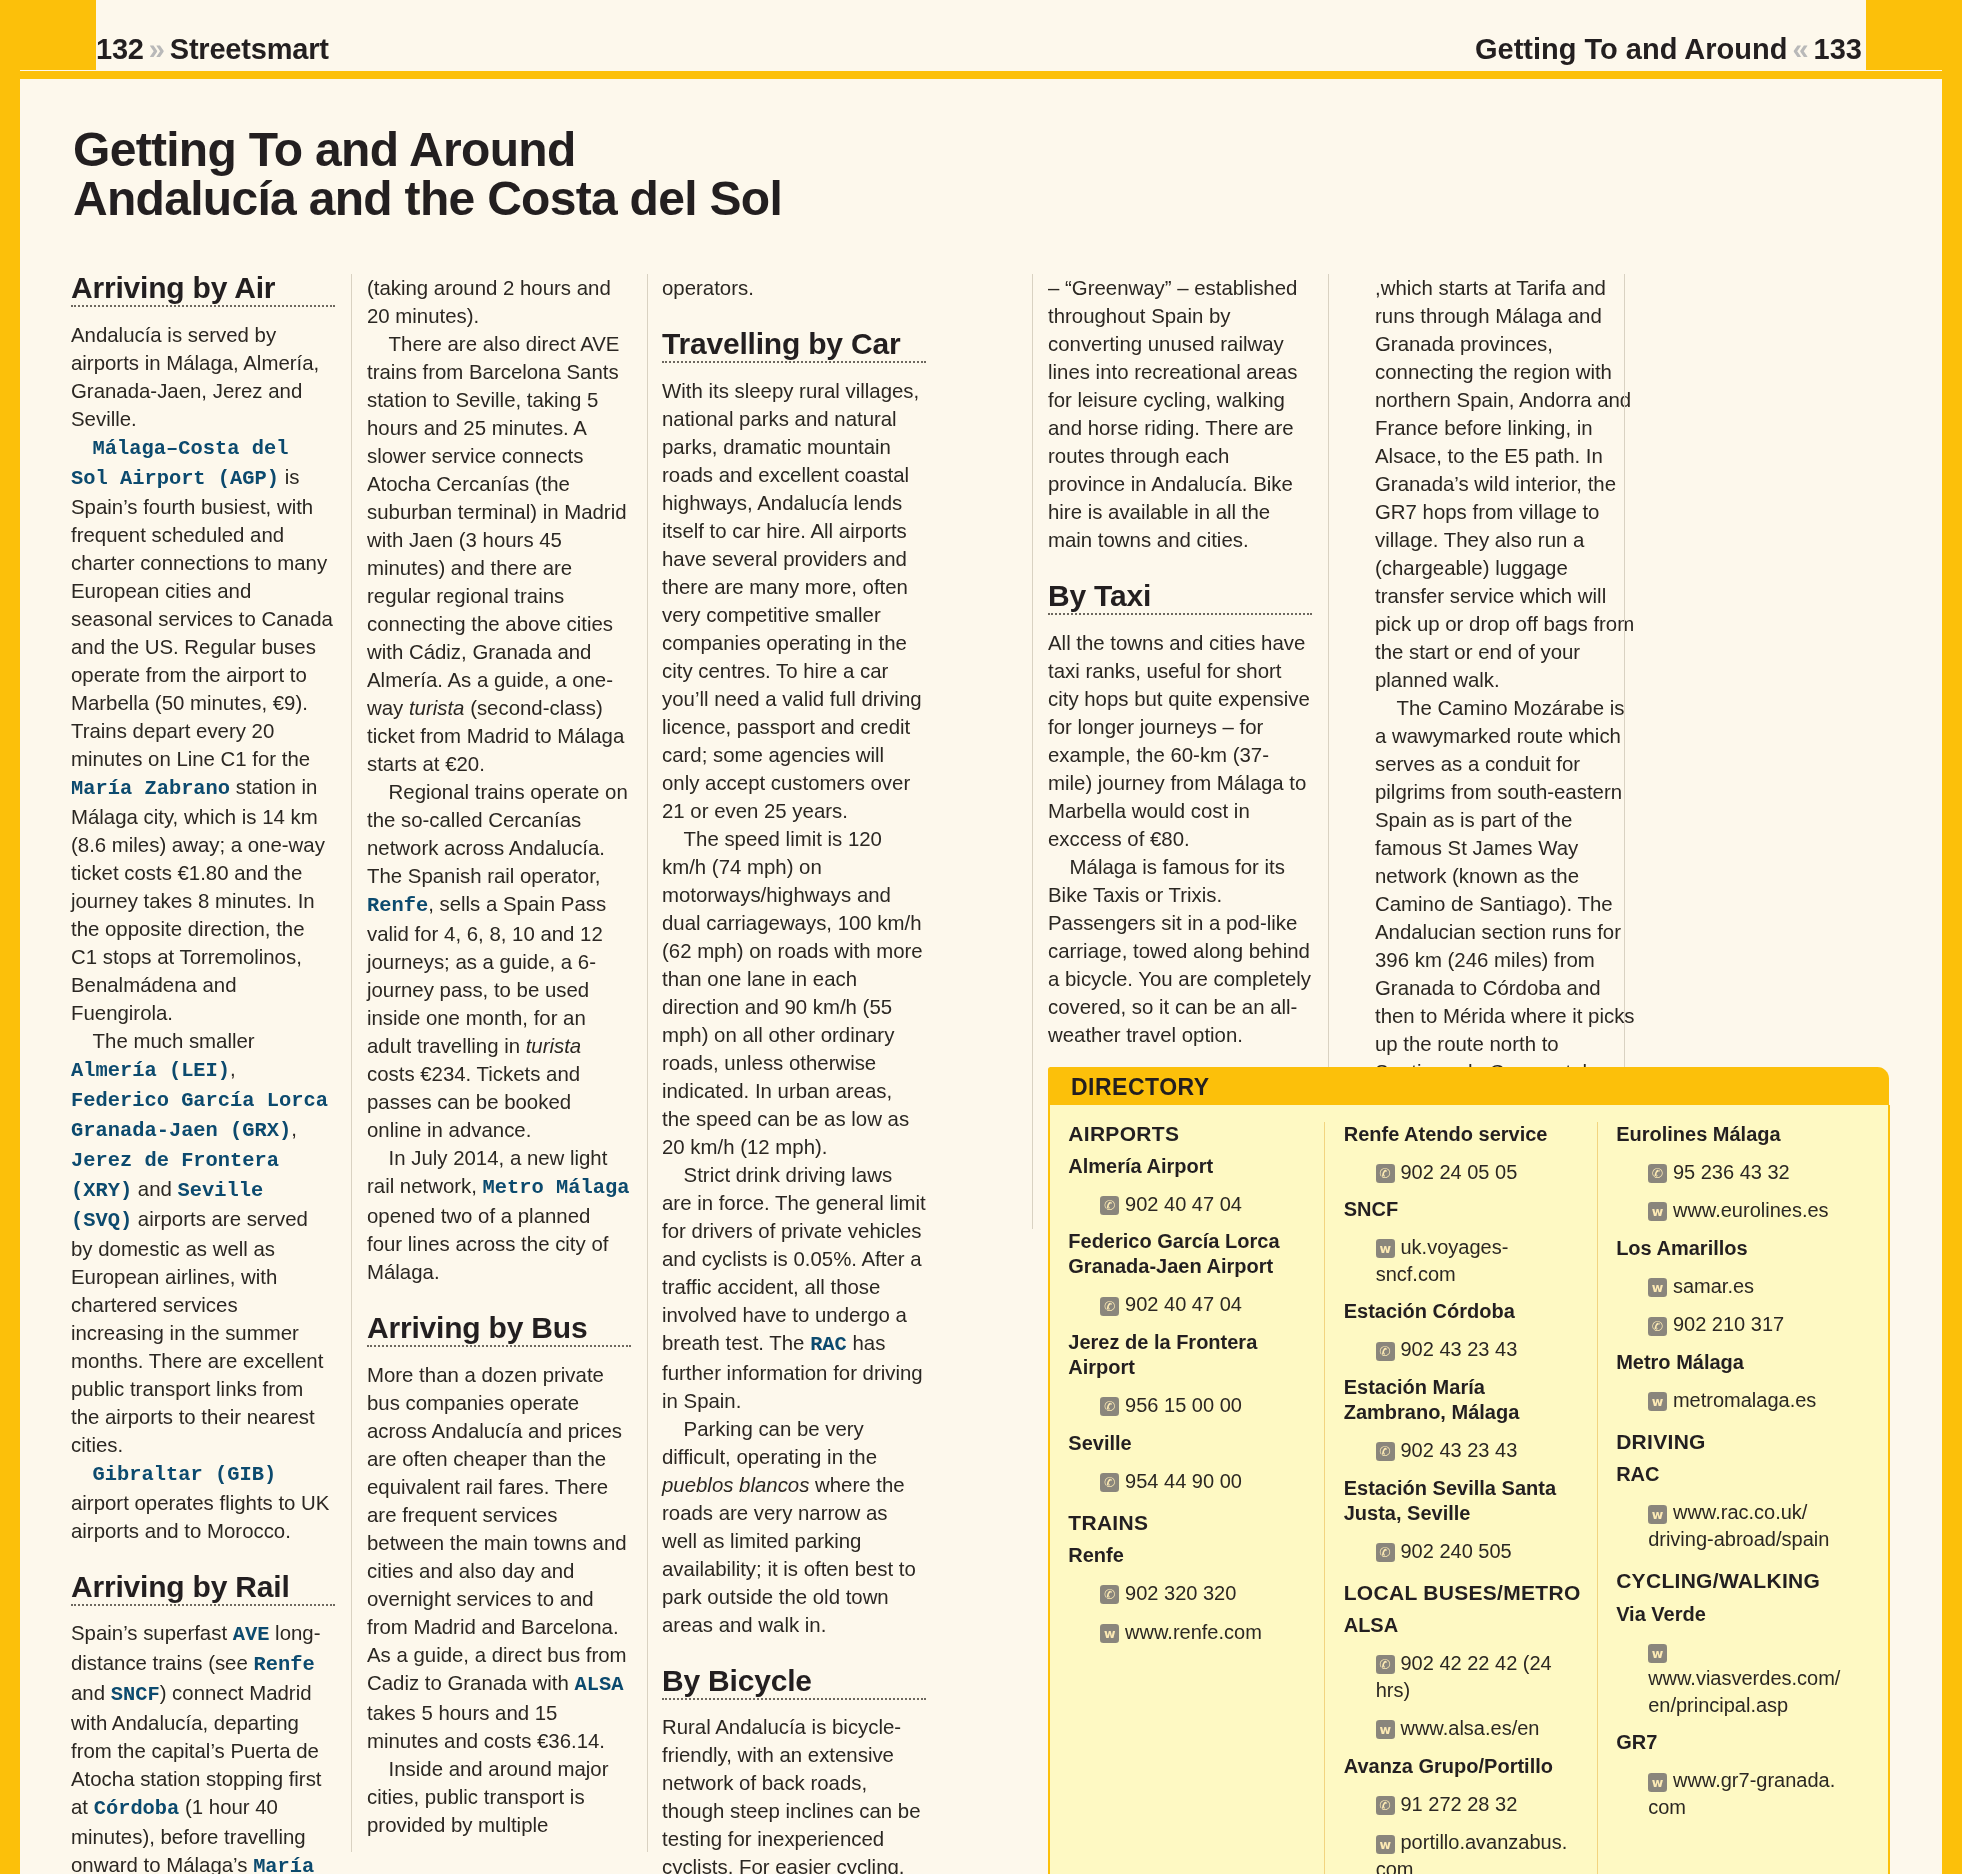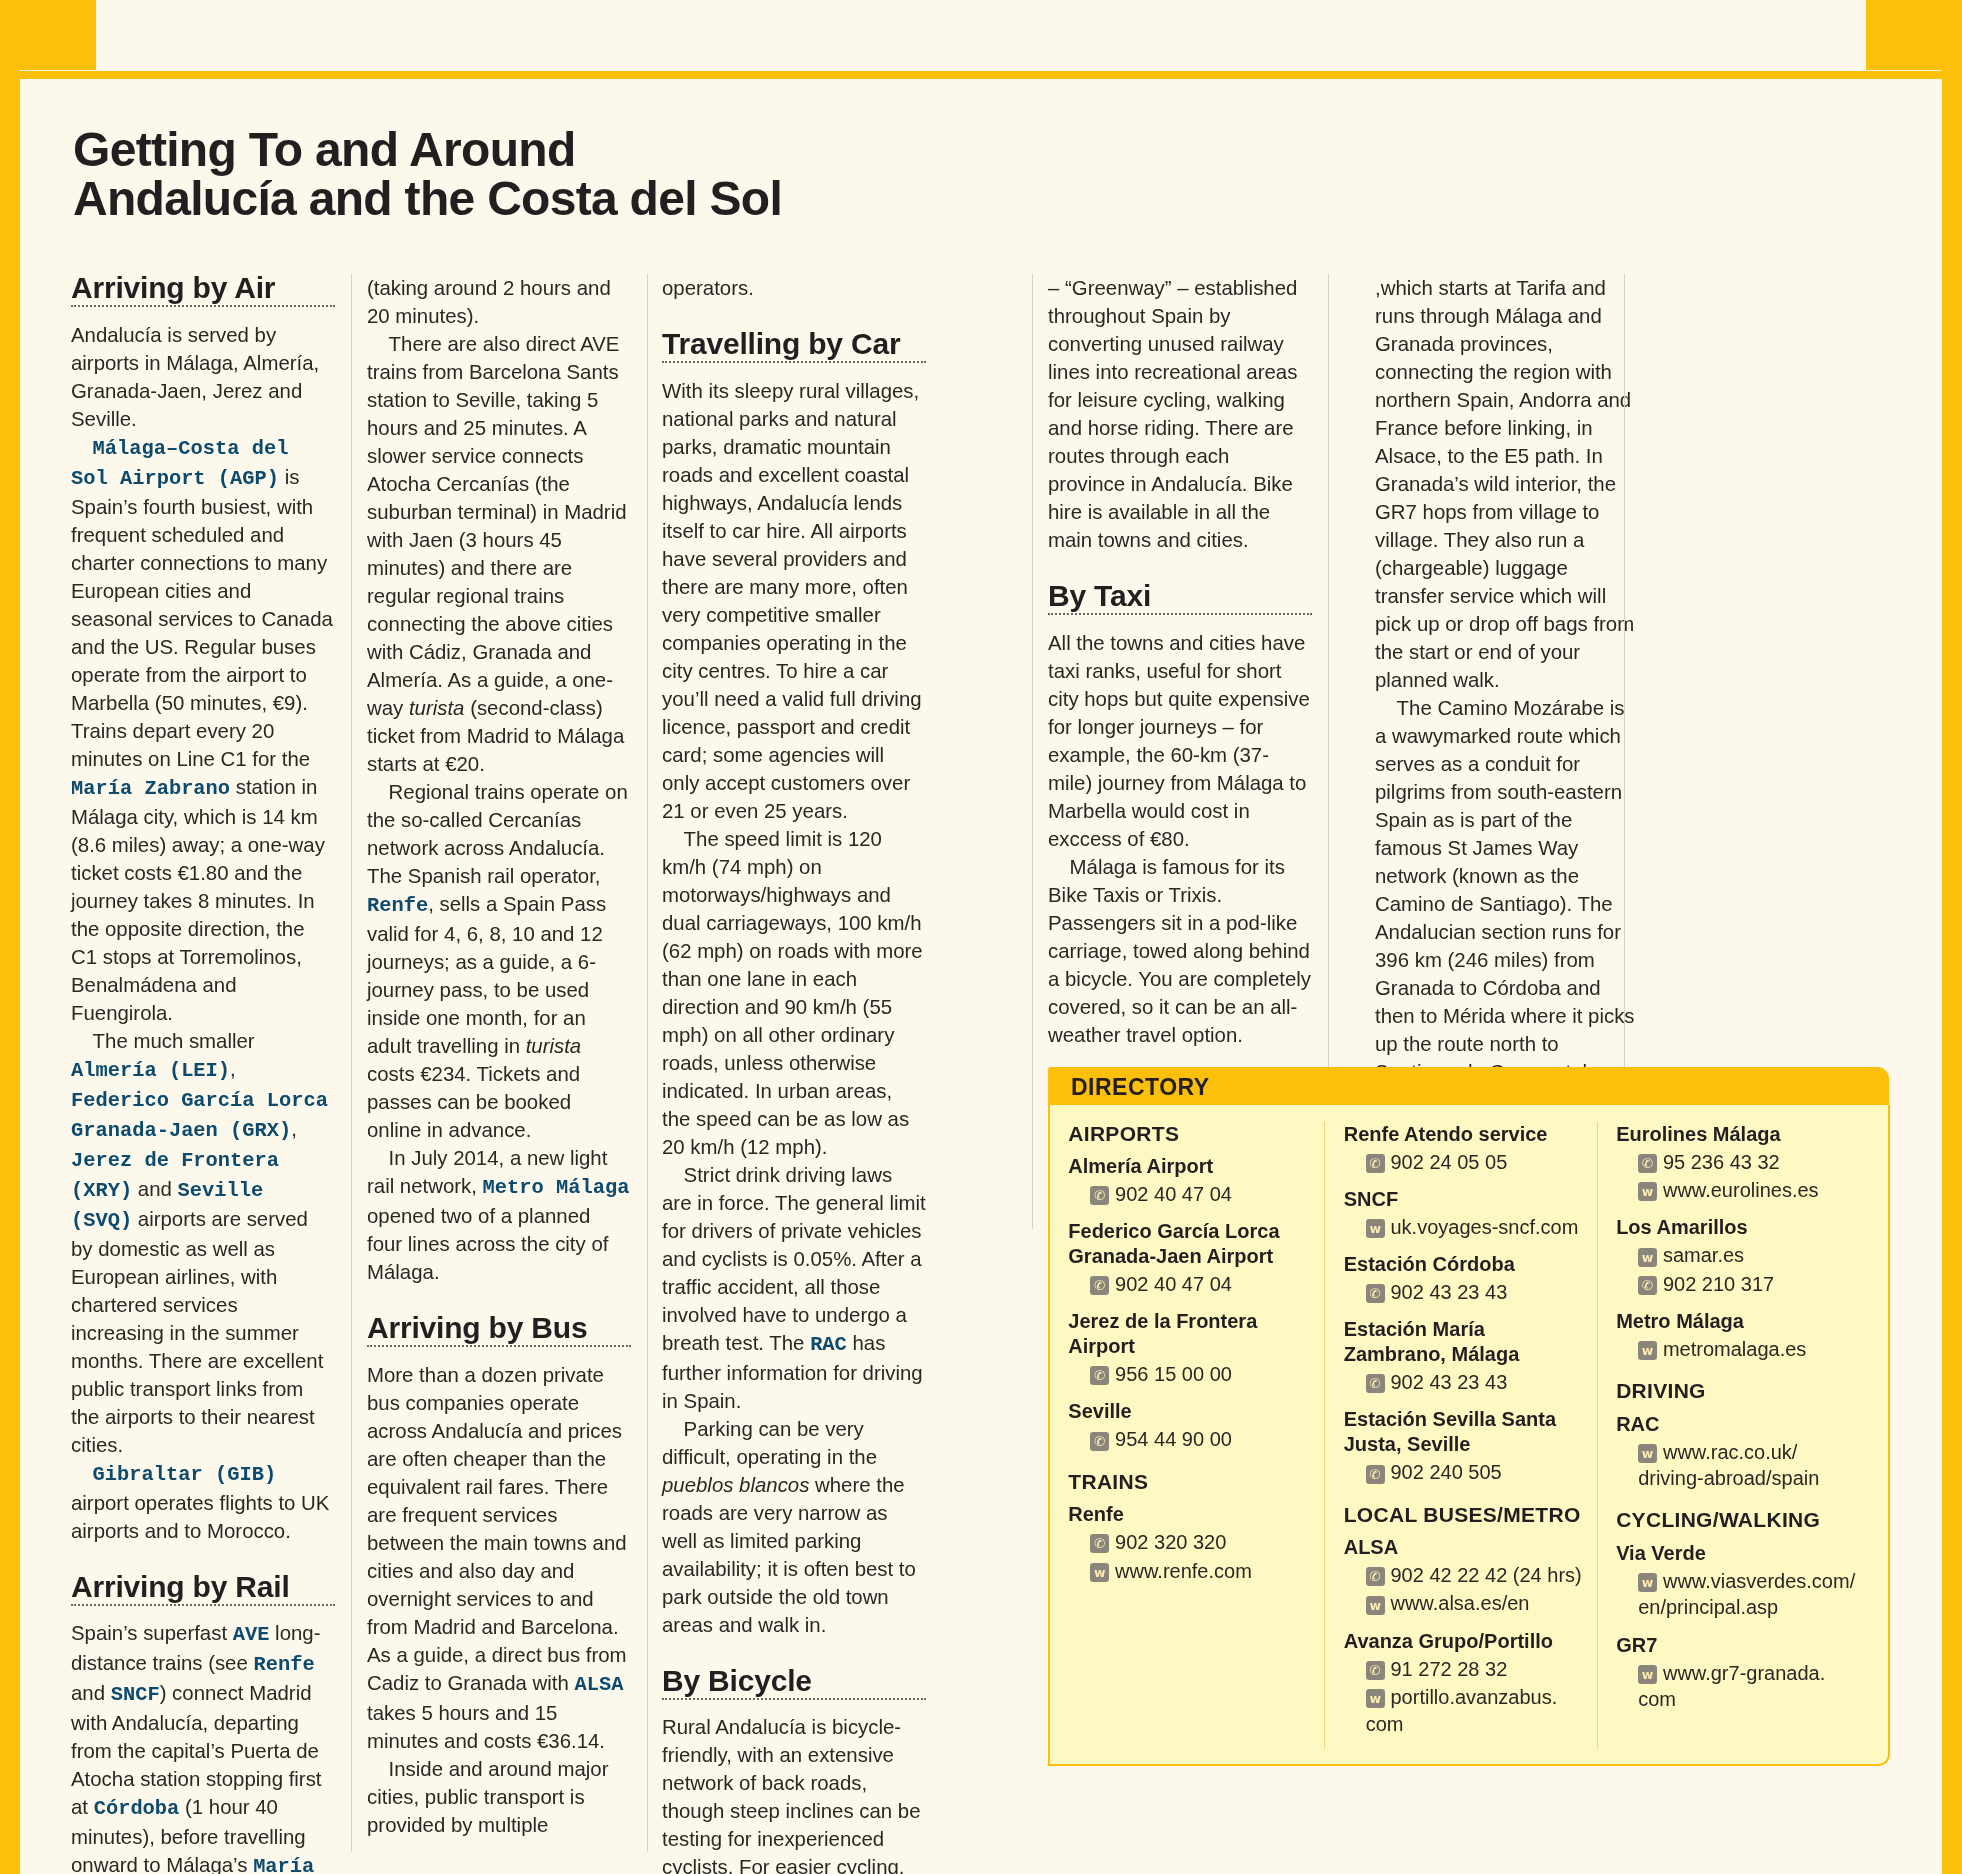--- a/index.html
+++ b/index.html
@@ -110,6 +110,14 @@
   <div class="bar-top-right"></div>
   <div class="rule-yellow"></div>
 
+  <div class="hdr">
+    <div class="hdr-left">
+      <span class="pg">132</span><span class="chev">»</span><span class="hdr-sec">Streetsmart</span>
+    </div>
+    <div class="hdr-right">
+      <span class="hdr-sec">Getting To and Around</span><span class="chev">«</span><span class="pg">133</span>
+    </div>
+  </div>
 
   <div class="maintitle">
     <span class="l2">Getting To and Around</span>

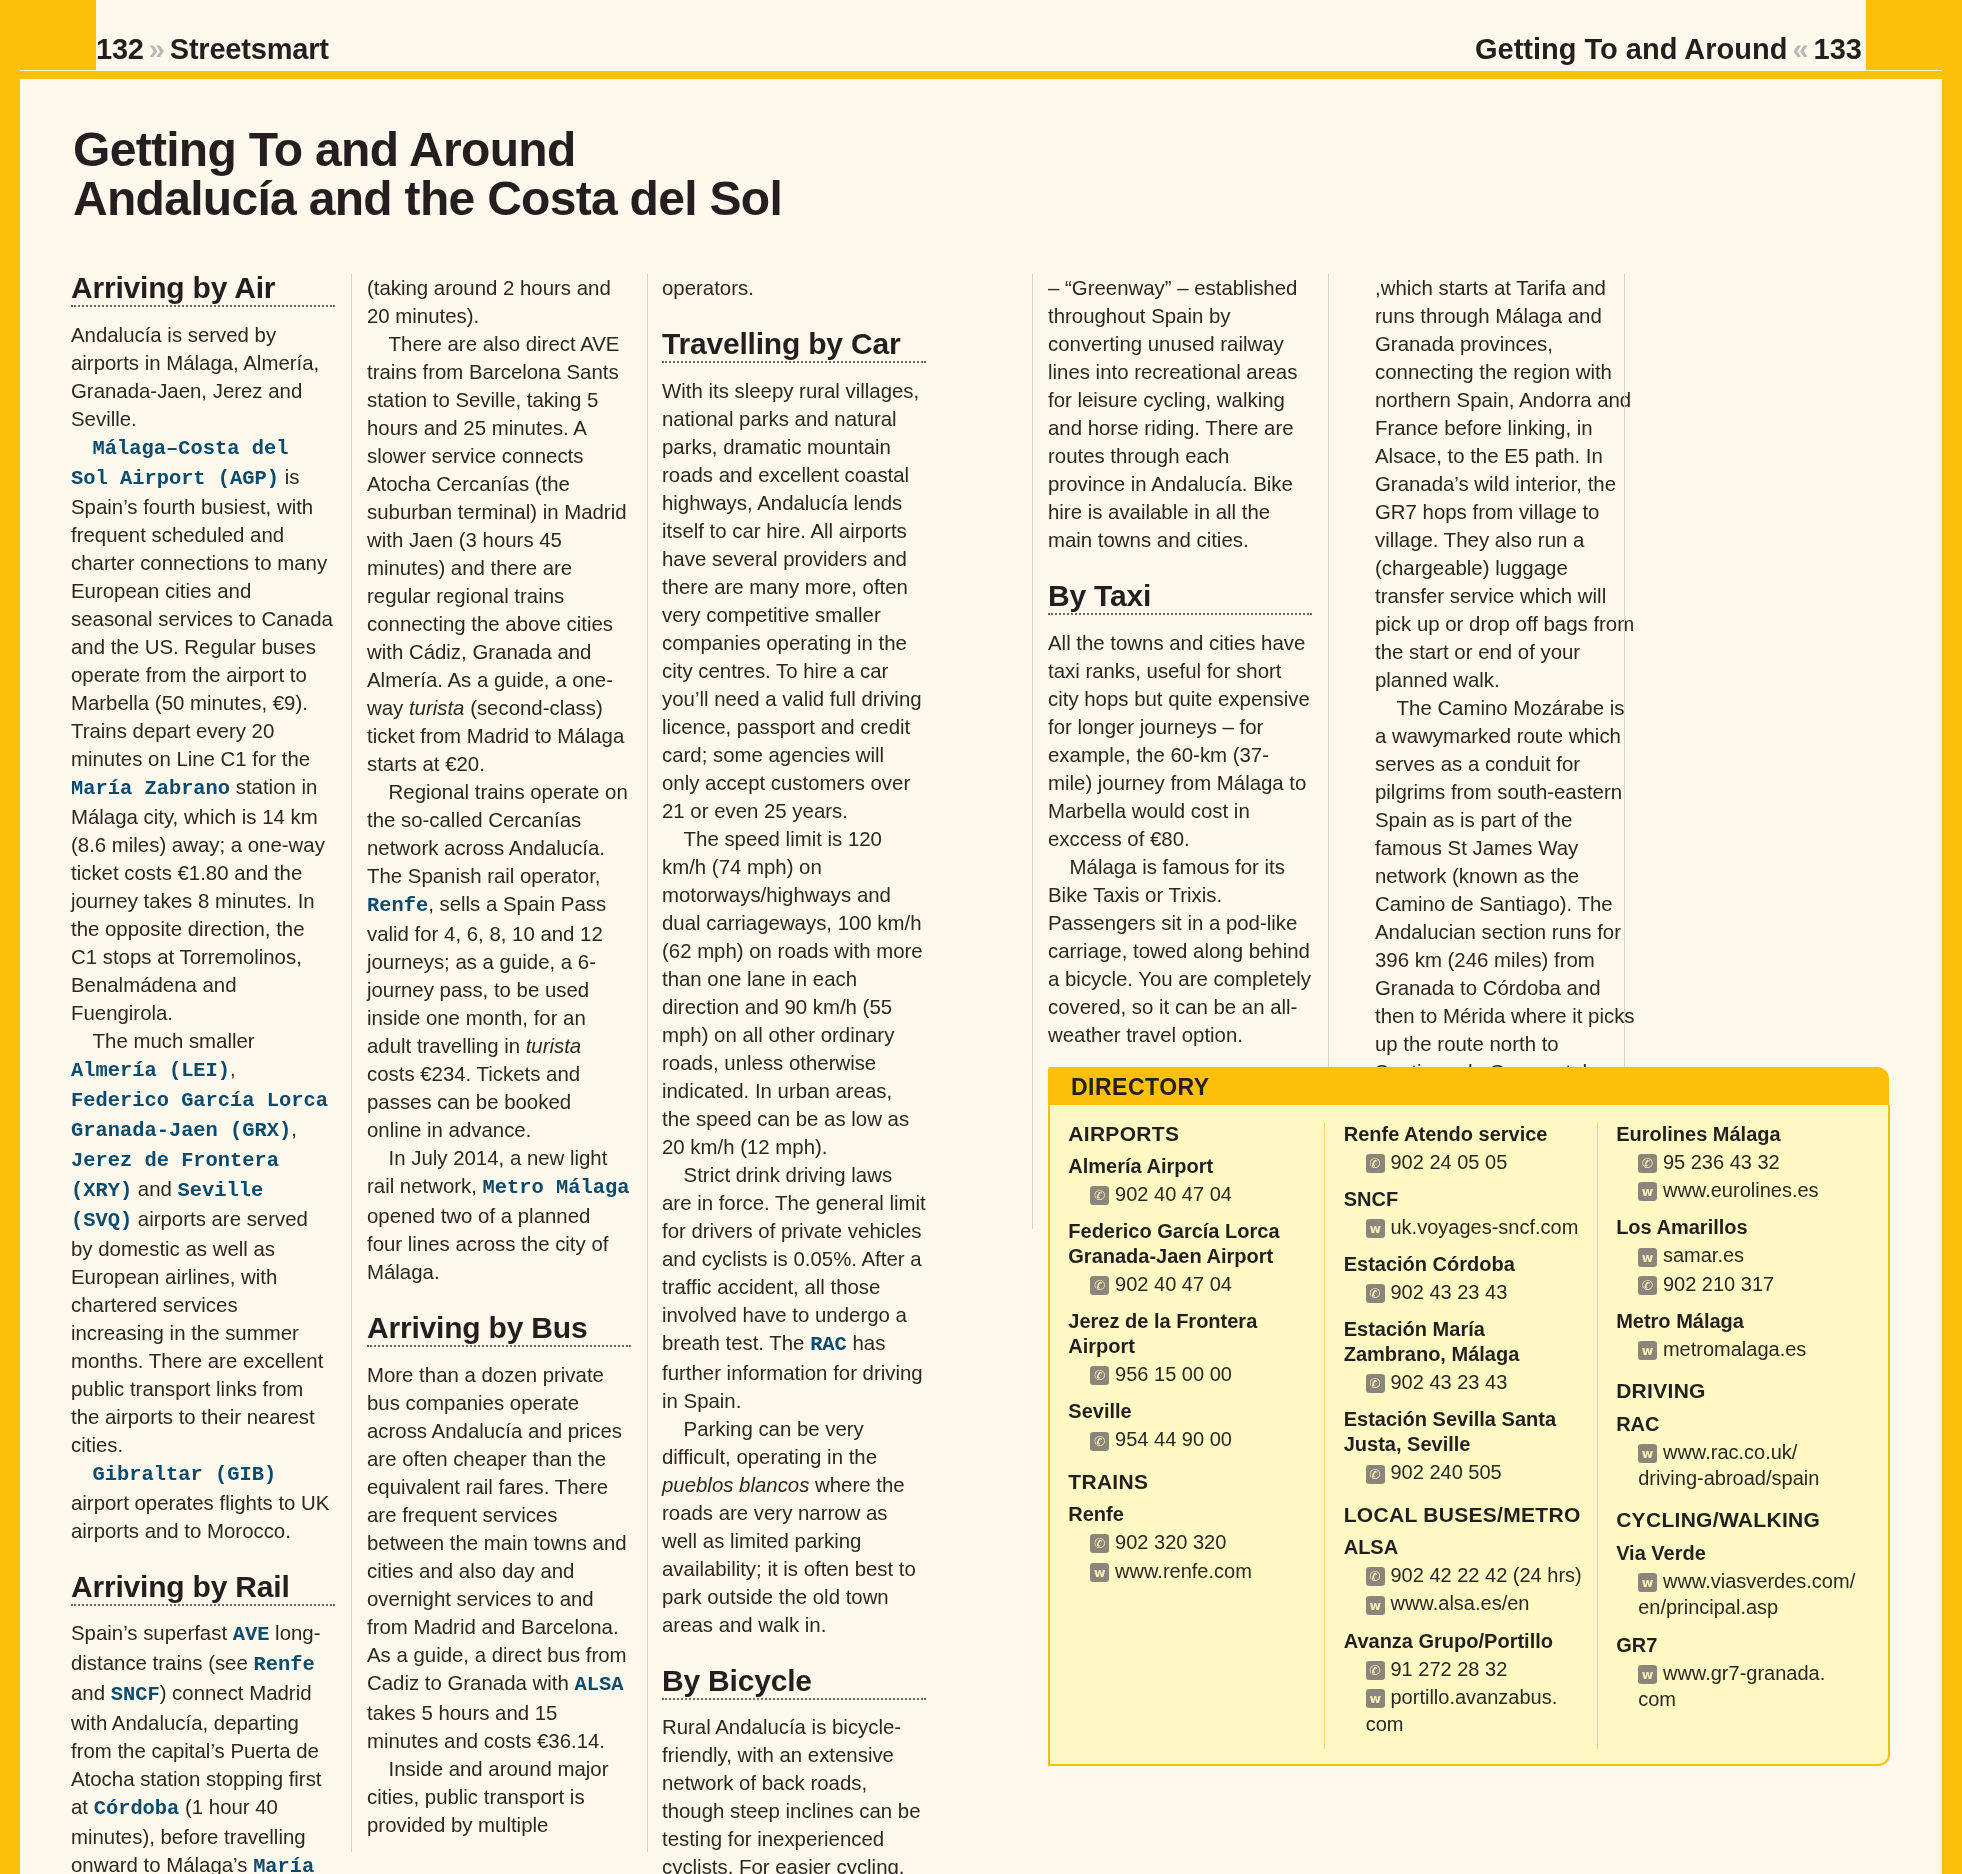--- a/index.html
+++ b/index.html
@@ -88,7 +88,7 @@
   }
   .dir-group.spaced { margin-top:16.6px; }
   .dir-name { font-size:20px; font-weight:bold; color:#231f20; line-height:25px; margin:0; }
-  .dir-line { font-size:20px; color:#2b2722; line-height:26.6px; margin:2px;padding-left:20px; }
+  .dir-line { font-size:20px; color:#2b2722; line-height:26.6px; margin:12px;padding-left:20px; }
   .dir-entry { margin-bottom:11.6px; }
   .ic {
     display:inline-block; width:19px; height:19px; background:#8a867c;

